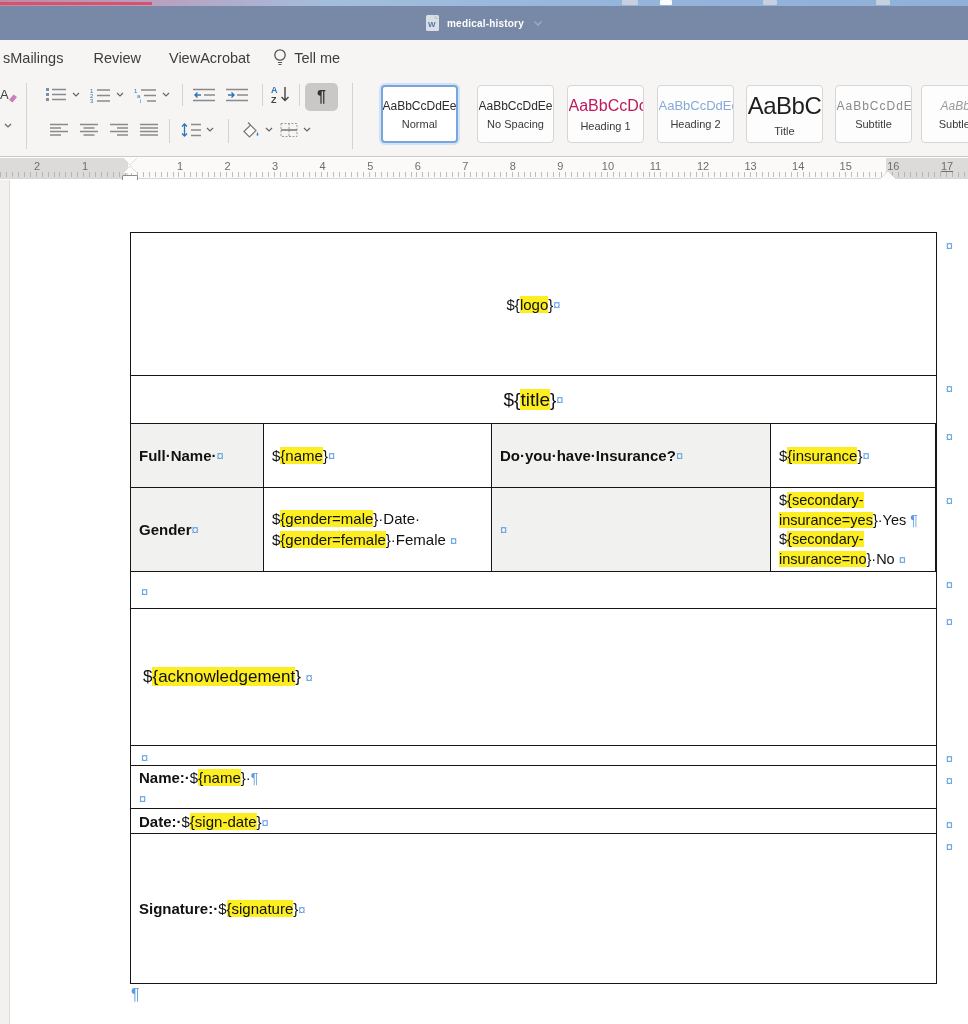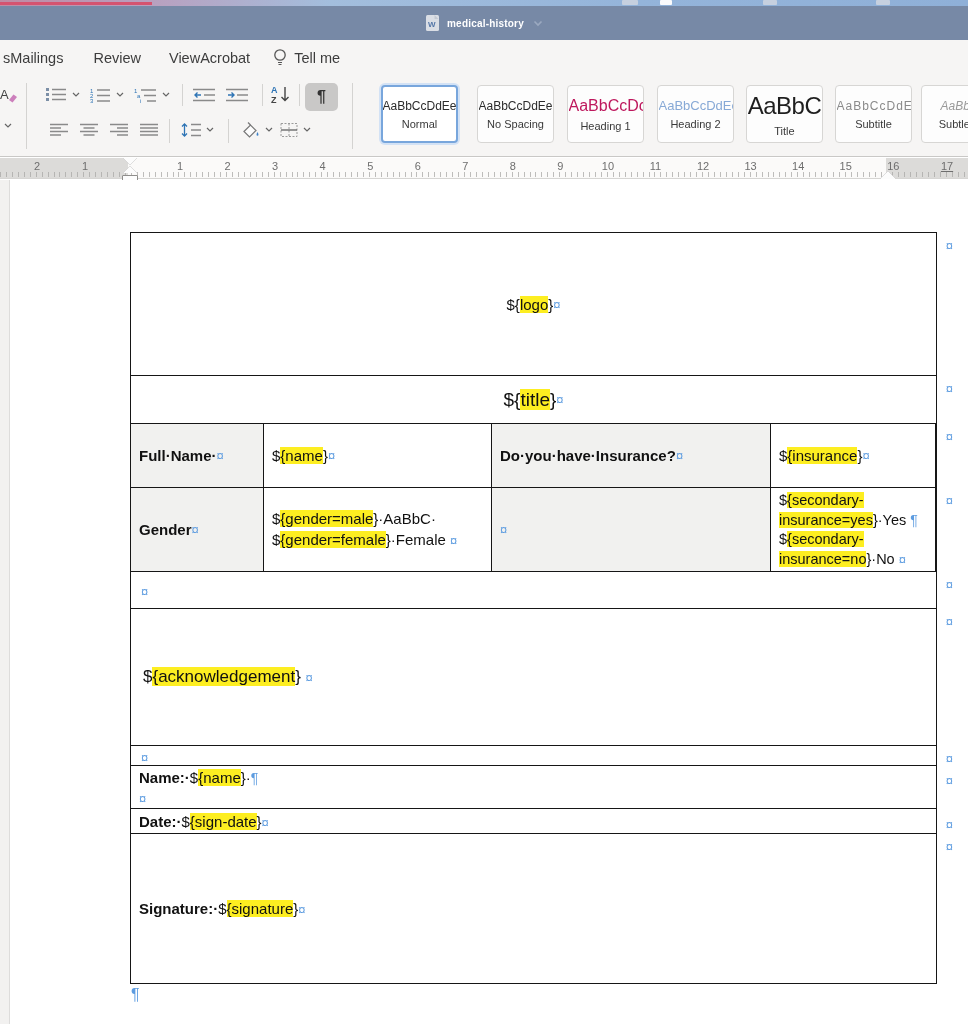--- a/index.html
+++ b/index.html
@@ -392,7 +392,7 @@
         <div class="c w2" style="line-height:21px;">
           <div>
             <span>
-              <span>$</span><span class="hl">{gender=male</span><span>}·AaBbC·</span>
+              <span>$</span><span class="hl">{gender=male</span><span>}·Date·</span>
             </span><br>
             <span>
               <span>$</span><span class="hl">{gender=female</span><span>}·Female</span>

